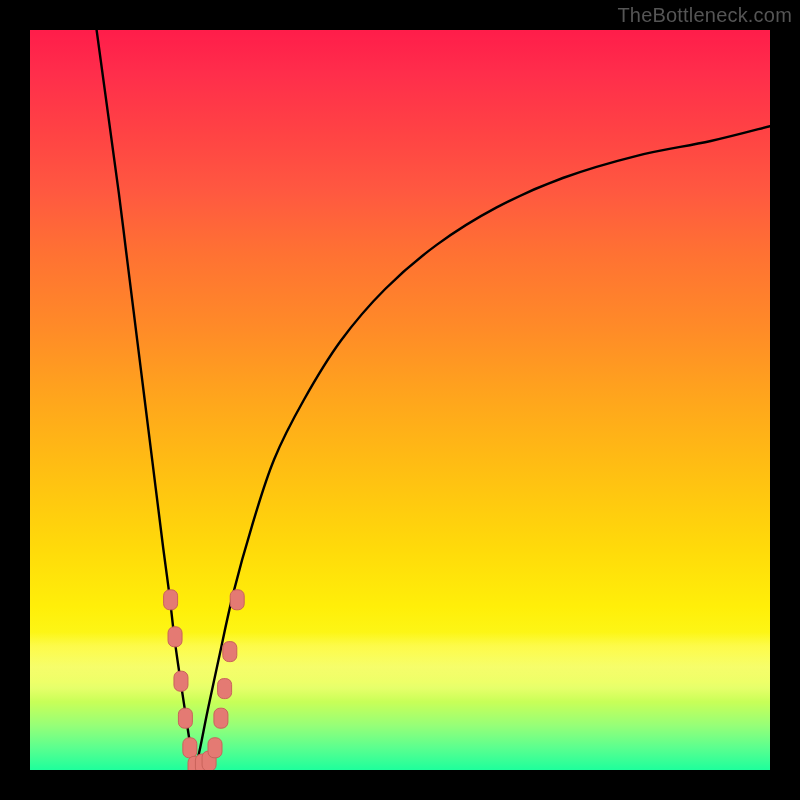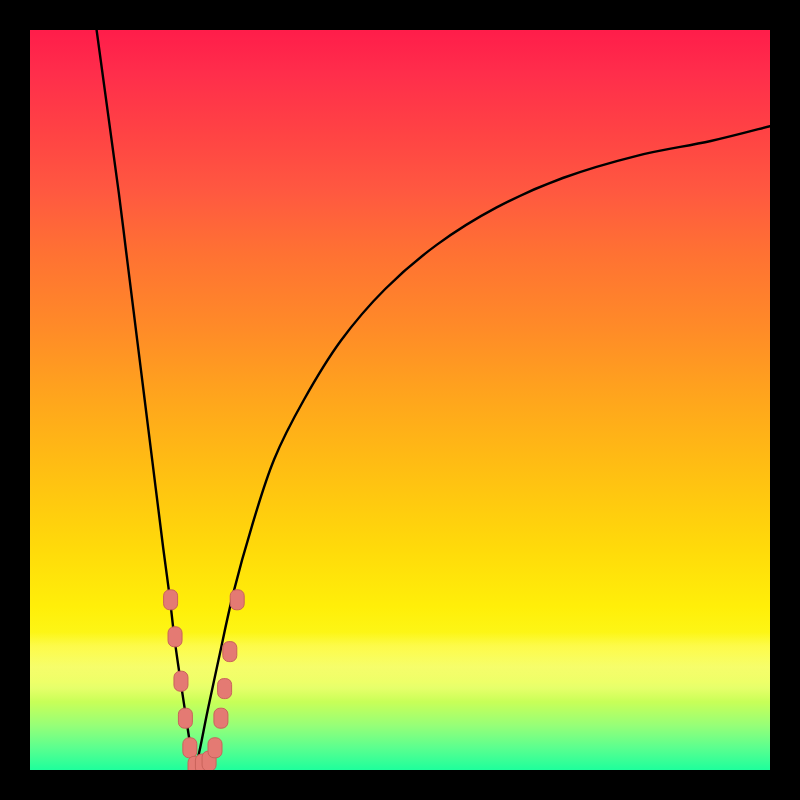--- a/index.html
+++ b/index.html
@@ -105,6 +105,7 @@
     </svg>
   </div>
 
+  <div class="watermark">TheBottleneck.com</div>
 </div>
 
 </body></html>

